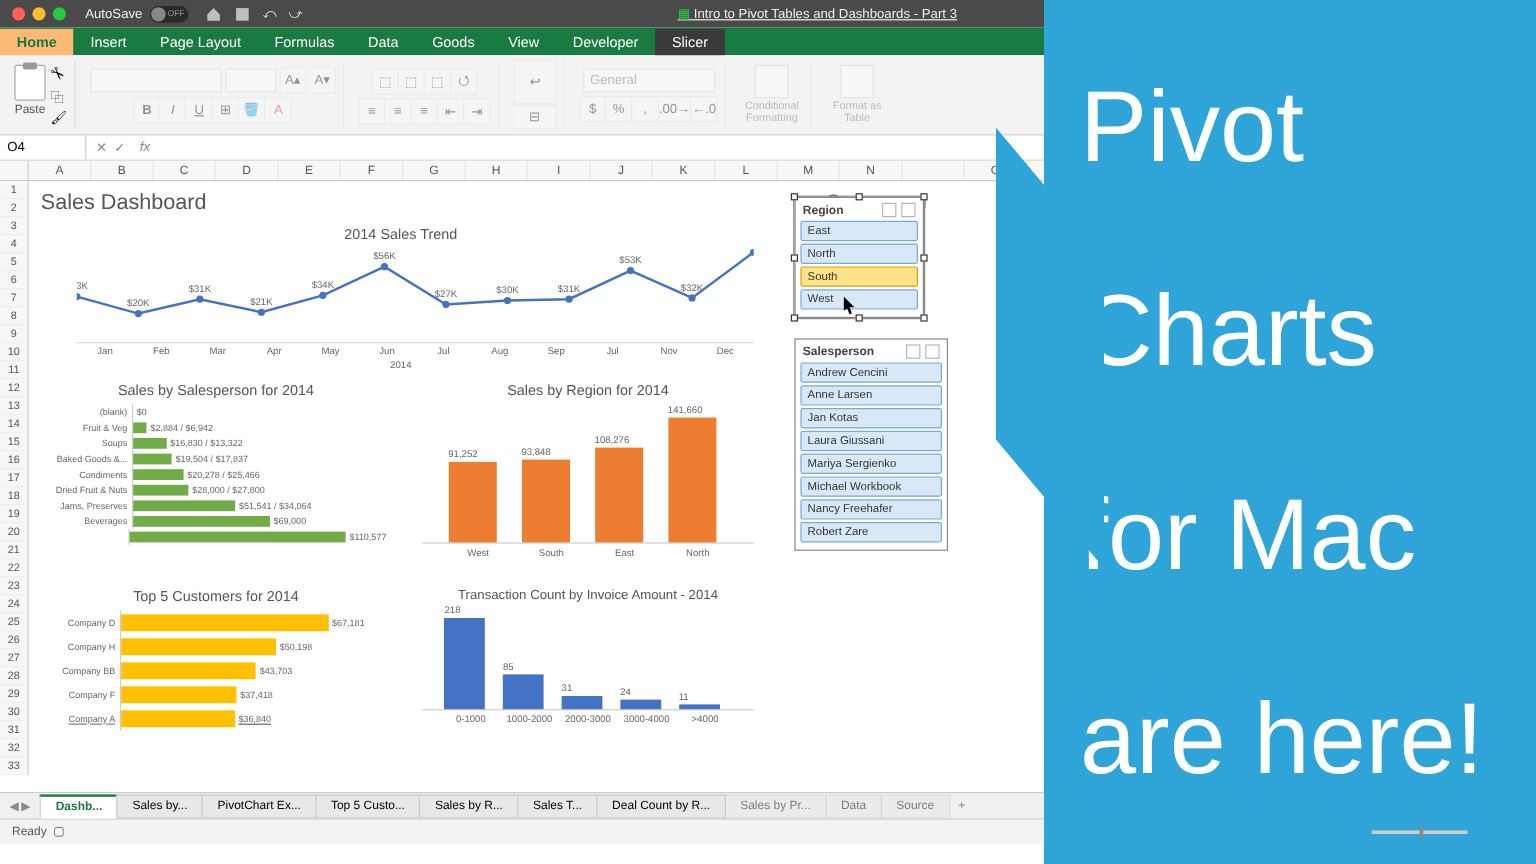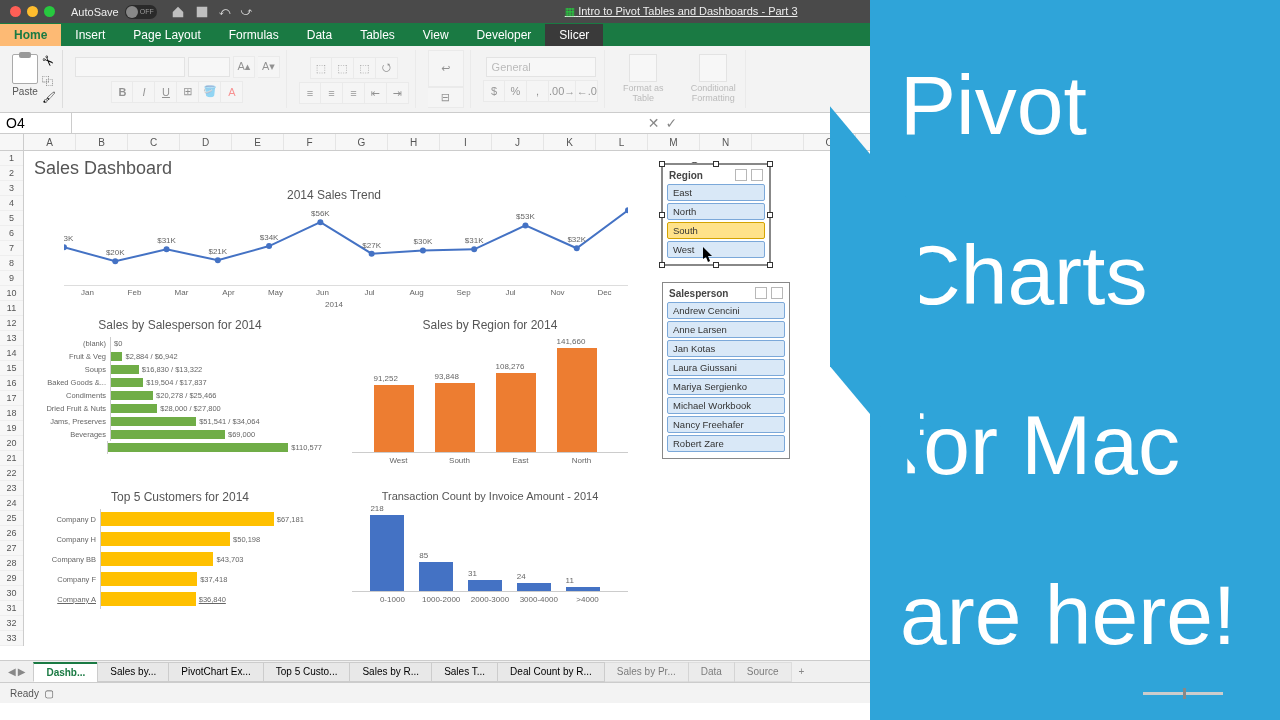--- a/index.html
+++ b/index.html
@@ -164,7 +164,7 @@
   <div class="tab">Page Layout</div>
   <div class="tab">Formulas</div>
   <div class="tab">Data</div>
-  <div class="tab">Tables</div>
+  <div class="tab">Goods</div>
   <div class="tab">View</div>
   <div class="tab">Developer</div>
   <div class="tab context">Slicer</div>

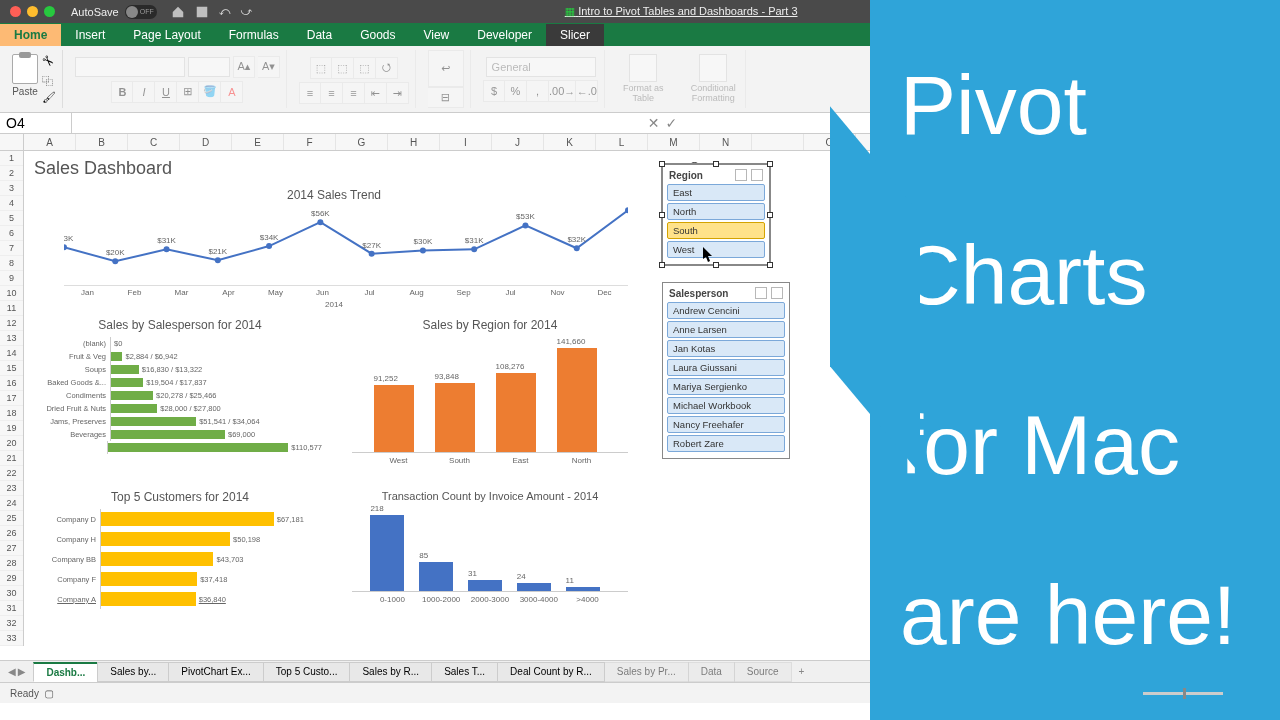--- a/index.html
+++ b/index.html
@@ -234,16 +234,16 @@
       <div class="rbtn">←.0</div>
     </div>
   </div>
+  <div class="rgroup faded">
+    <div class="bigbtn">
+        <div class="bigicon"></div>
+        <span>Conditional Formatting</span>
+      </div>
+  </div>
   <div class="rgroup faded noborder">
     <div class="bigbtn">
         <div class="bigicon"></div>
         <span>Format as Table</span>
-      </div>
-  </div>
-  <div class="rgroup faded">
-    <div class="bigbtn">
-        <div class="bigicon"></div>
-        <span>Conditional Formatting</span>
       </div>
   </div>
 </div>

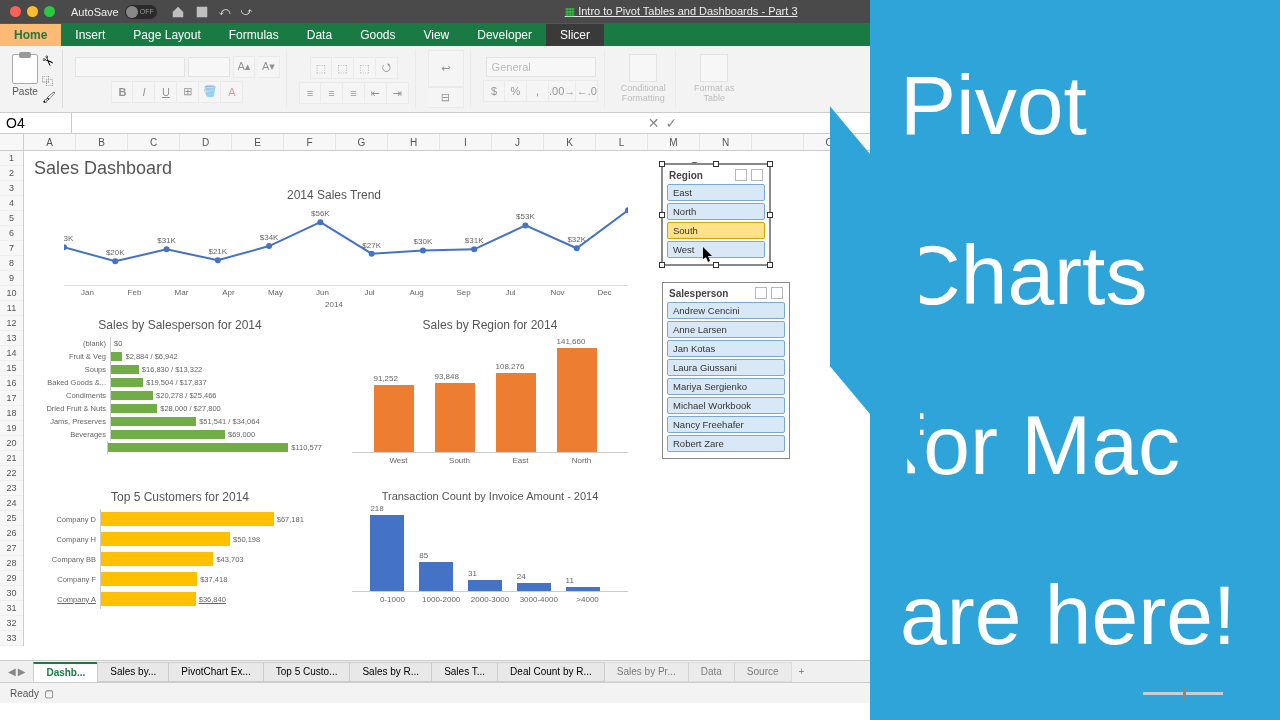--- a/index.html
+++ b/index.html
@@ -45,7 +45,7 @@
 .faded{opacity:.4;pointer-events:none;}
 
 
-.fbar { height:21px; border-bottom:1px solid #ccc; display:flex; align-items:center; font-size:14px; background:#fff;justify-content:space-between;}
+.fbar { height:21px; border-bottom:1px solid #ccc; display:flex; align-items:center; font-size:11px; background:#fff;}
 .namebox{width:72px;padding:0 6px;border-right:1px solid #ccc;height:100%;display:flex;align-items:center;}
 .fx-btns{display:flex;gap:6px;padding:0 8px;color:#888;}
 .fx-label{font-style:italic;color:#888;margin-left:16px;}

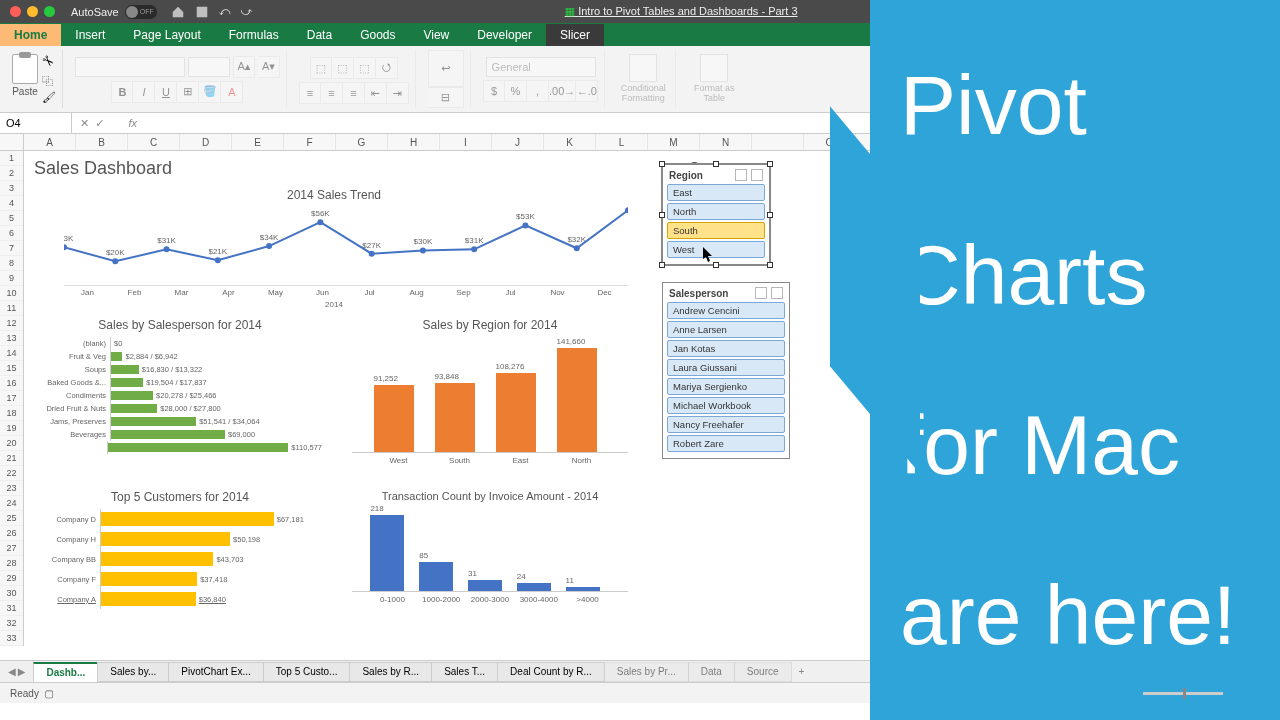--- a/index.html
+++ b/index.html
@@ -48,7 +48,7 @@
 .fbar { height:21px; border-bottom:1px solid #ccc; display:flex; align-items:center; font-size:11px; background:#fff;}
 .namebox{width:72px;padding:0 6px;border-right:1px solid #ccc;height:100%;display:flex;align-items:center;}
 .fx-btns{display:flex;gap:6px;padding:0 8px;color:#888;}
-.fx-label{font-style:italic;color:#888;margin-left:16px;}
+.fx-label{font-style:italic;color:#888;margin-left:4px;}
 
 
 .sheet{position:relative;height:526px;background:#fff;overflow:hidden;}

